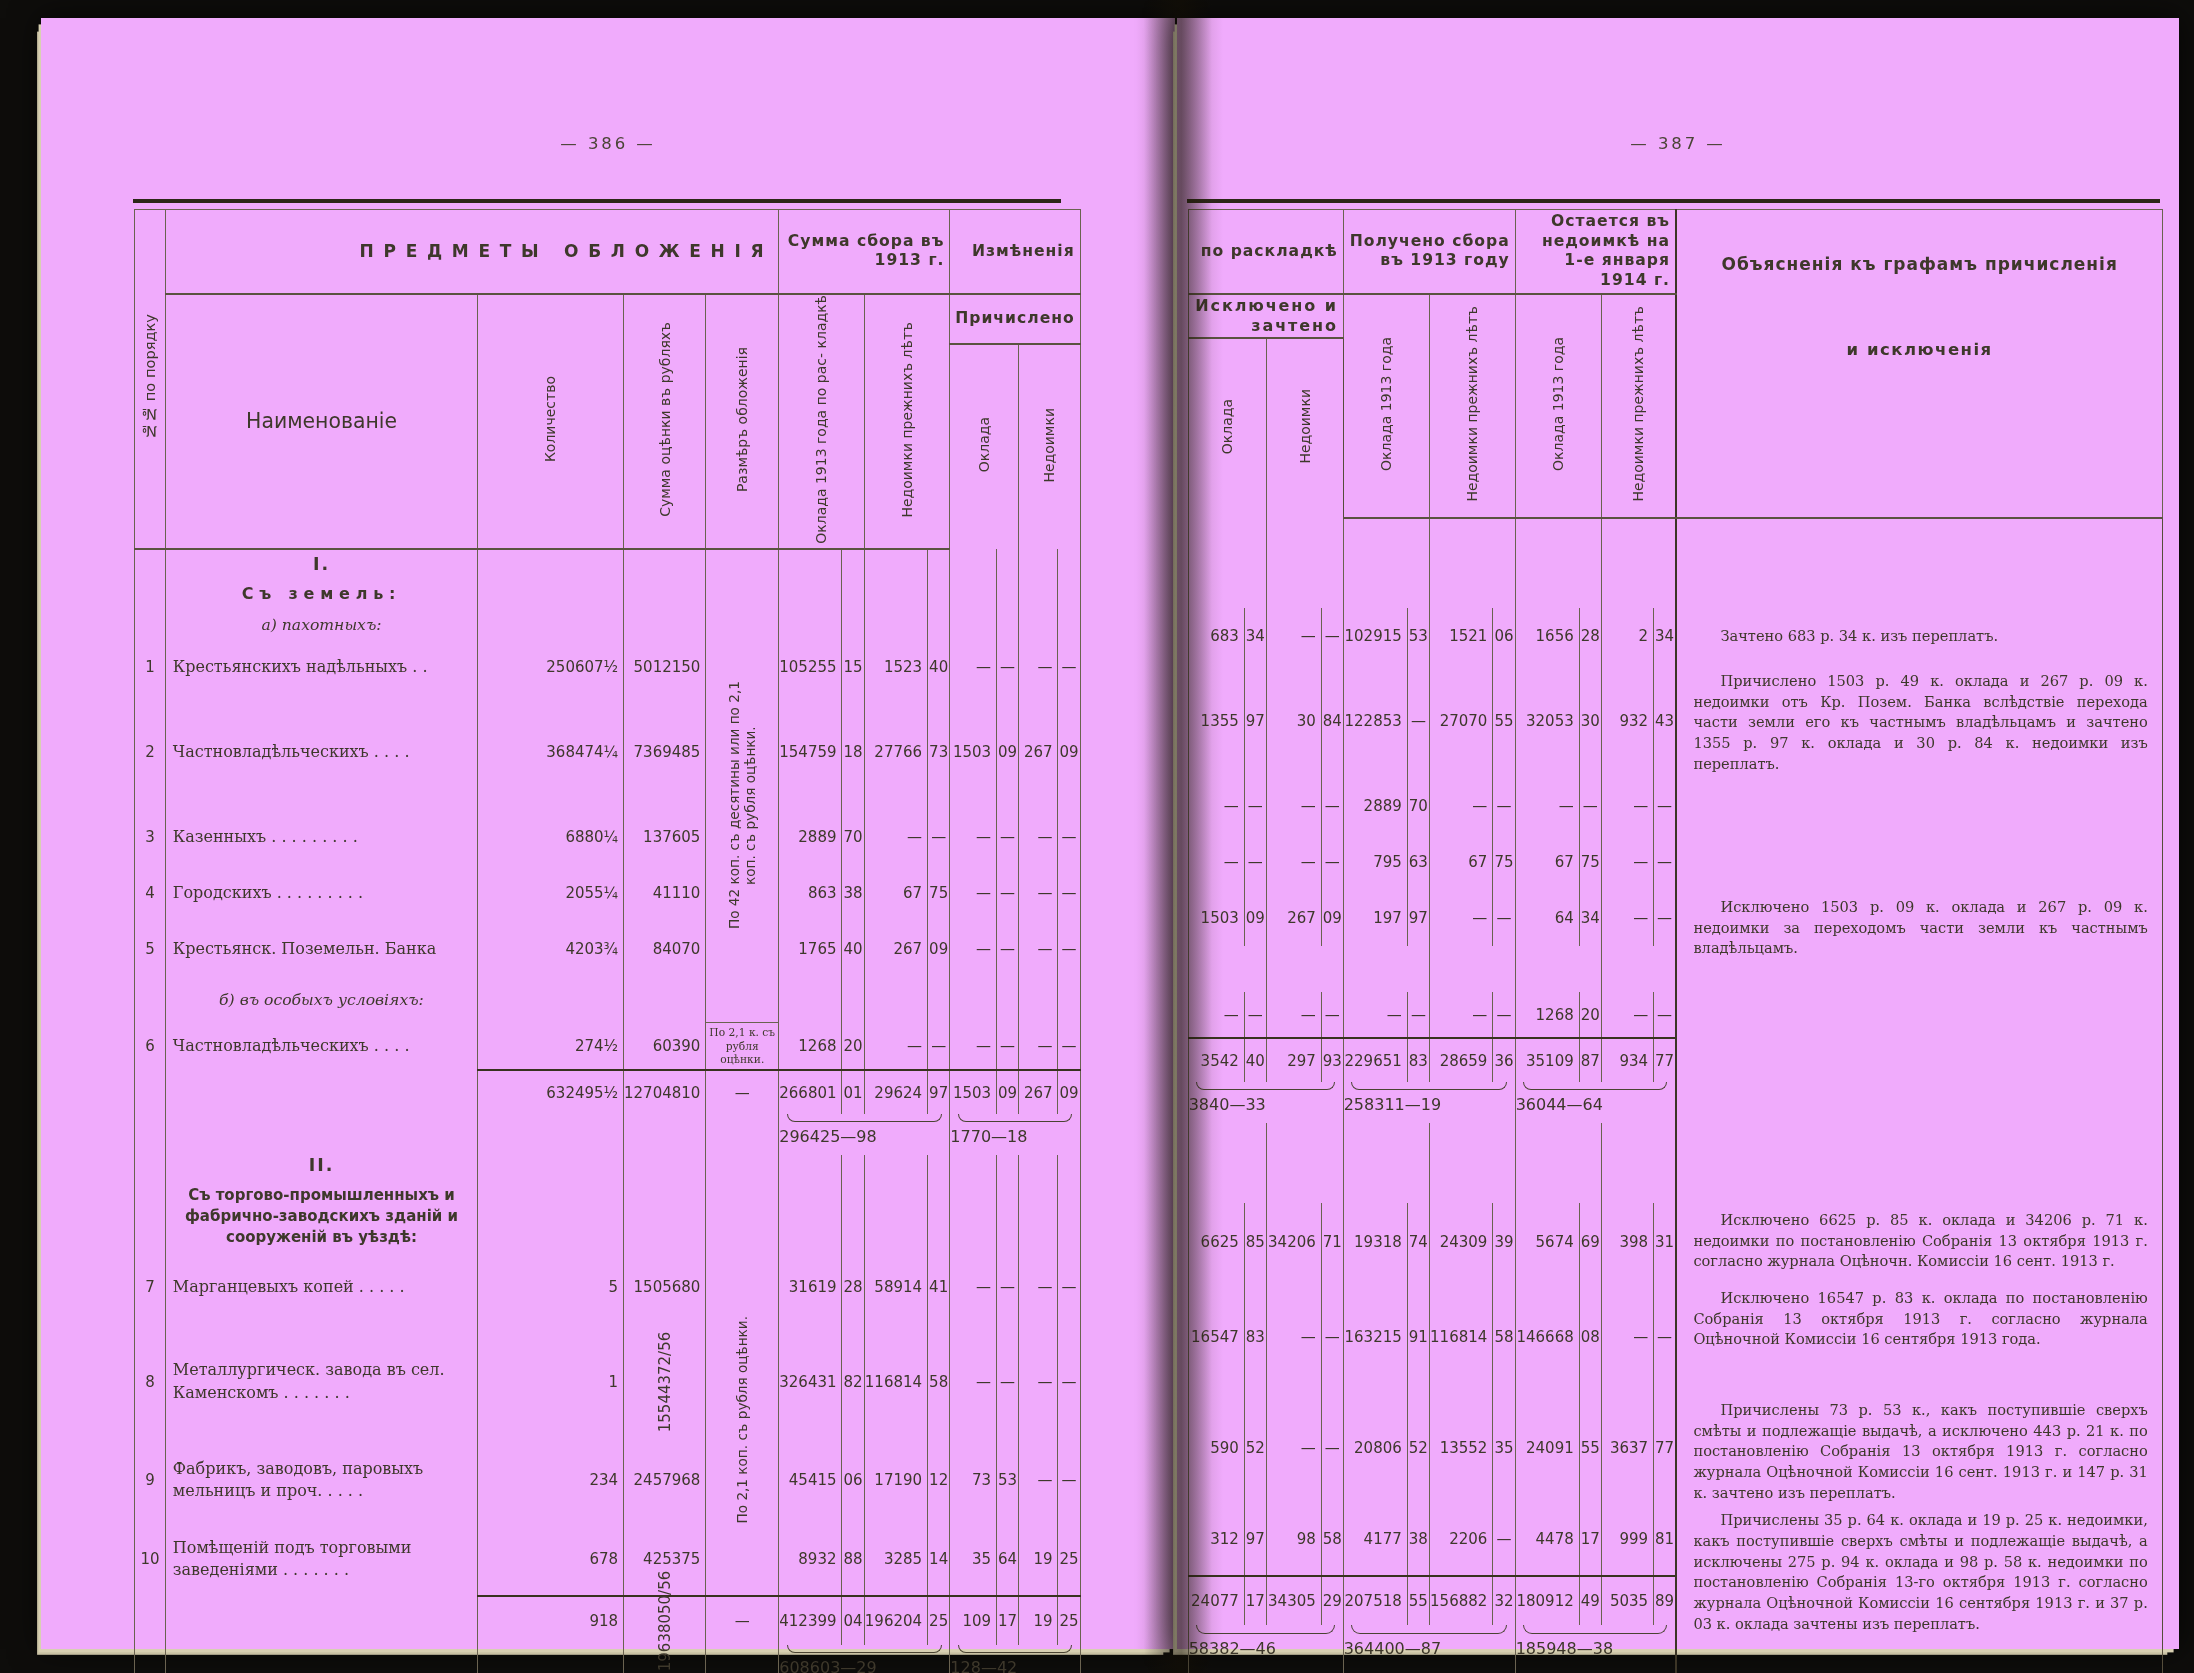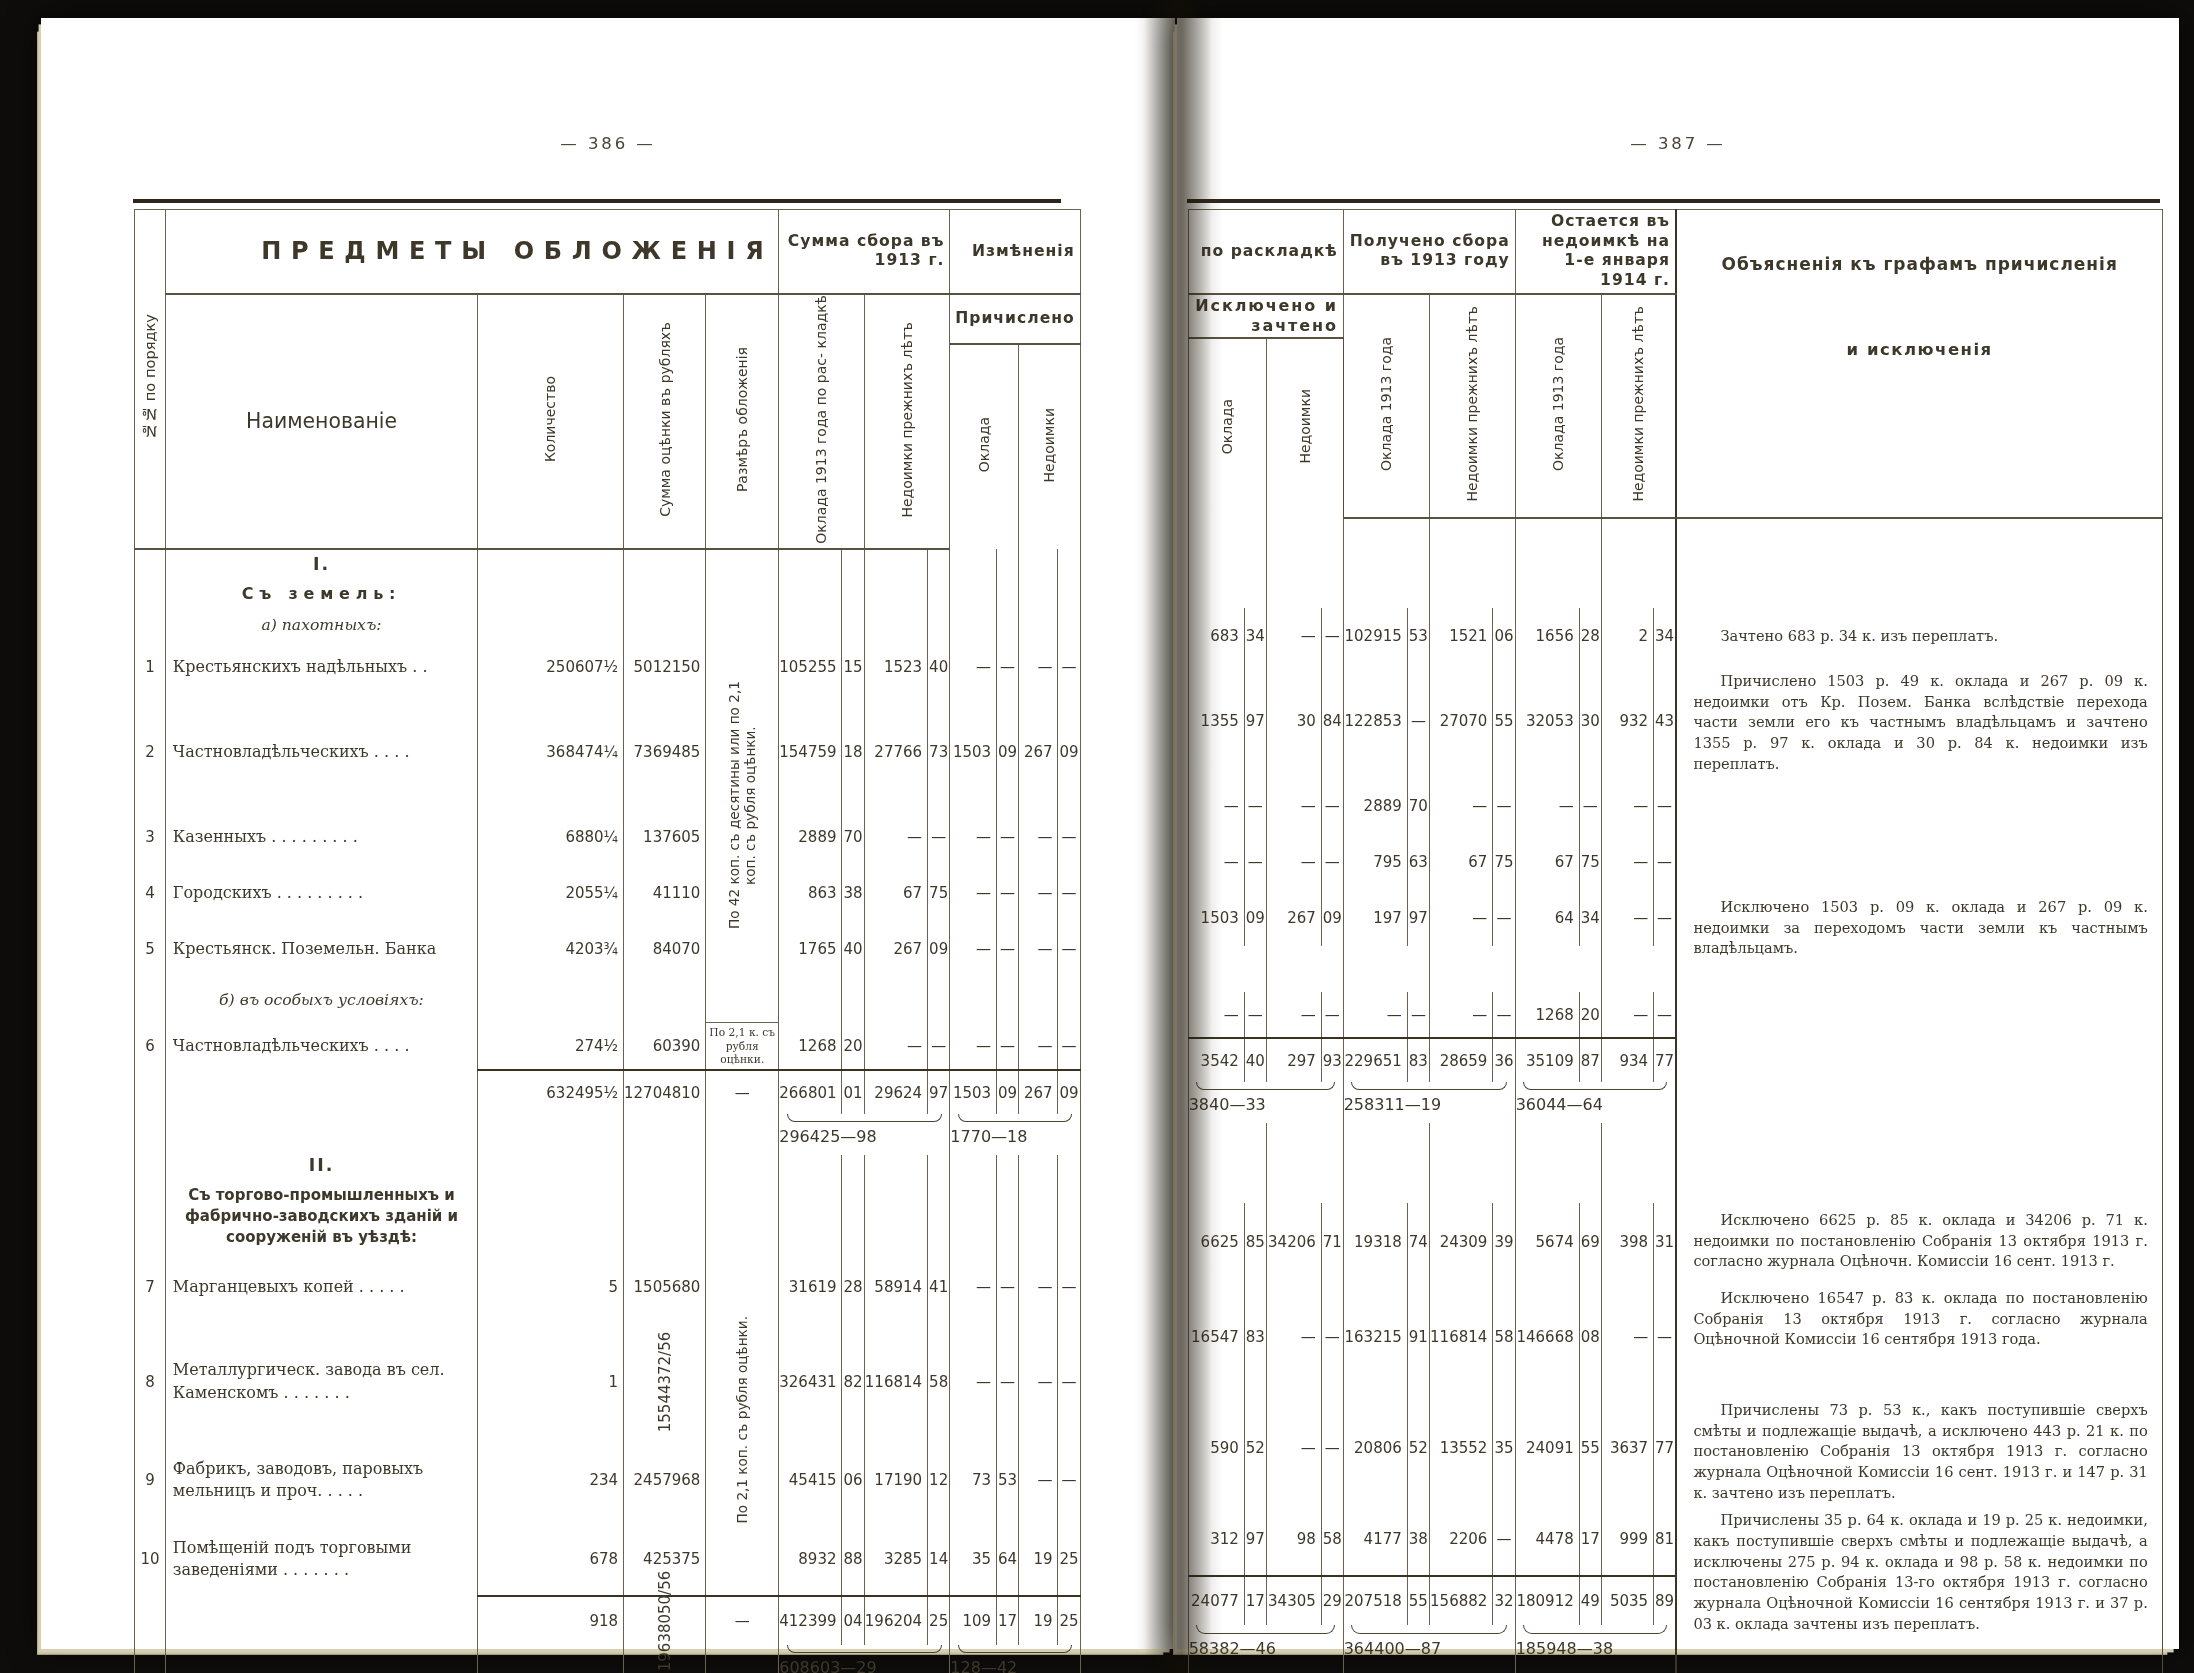--- a/index.html
+++ b/index.html
@@ -6,7 +6,7 @@
   body{background:#0e0d0b;width:2194px;height:1674px;position:relative;overflow:hidden;
        font-family:"DejaVu Serif",serif;color:#3e382b;}
   .scene{position:absolute;inset:0;}
-  .page{position:absolute;background:#ffffff;box-shadow:-3.9px 4.9px 0 -1.5px #d8d0b2,-7.8px 9.7px 0 -3.9px #c9c1a4,0 0 29px rgba(0,0,0,.7);}
+  .page{position:absolute;background:#f0abfc;box-shadow:-3.9px 4.9px 0 -1.5px #d8d0b2,-7.8px 9.7px 0 -3.9px #c9c1a4,0 0 29px rgba(0,0,0,.7);}
   .page.left{left:41px;top:17.5px;width:1134px;height:1631px;}
   .page.right{left:1177px;top:17.5px;width:1002px;height:1631px;}
   .page.left::after{content:'';position:absolute;right:0;top:0;bottom:0;width:39px;

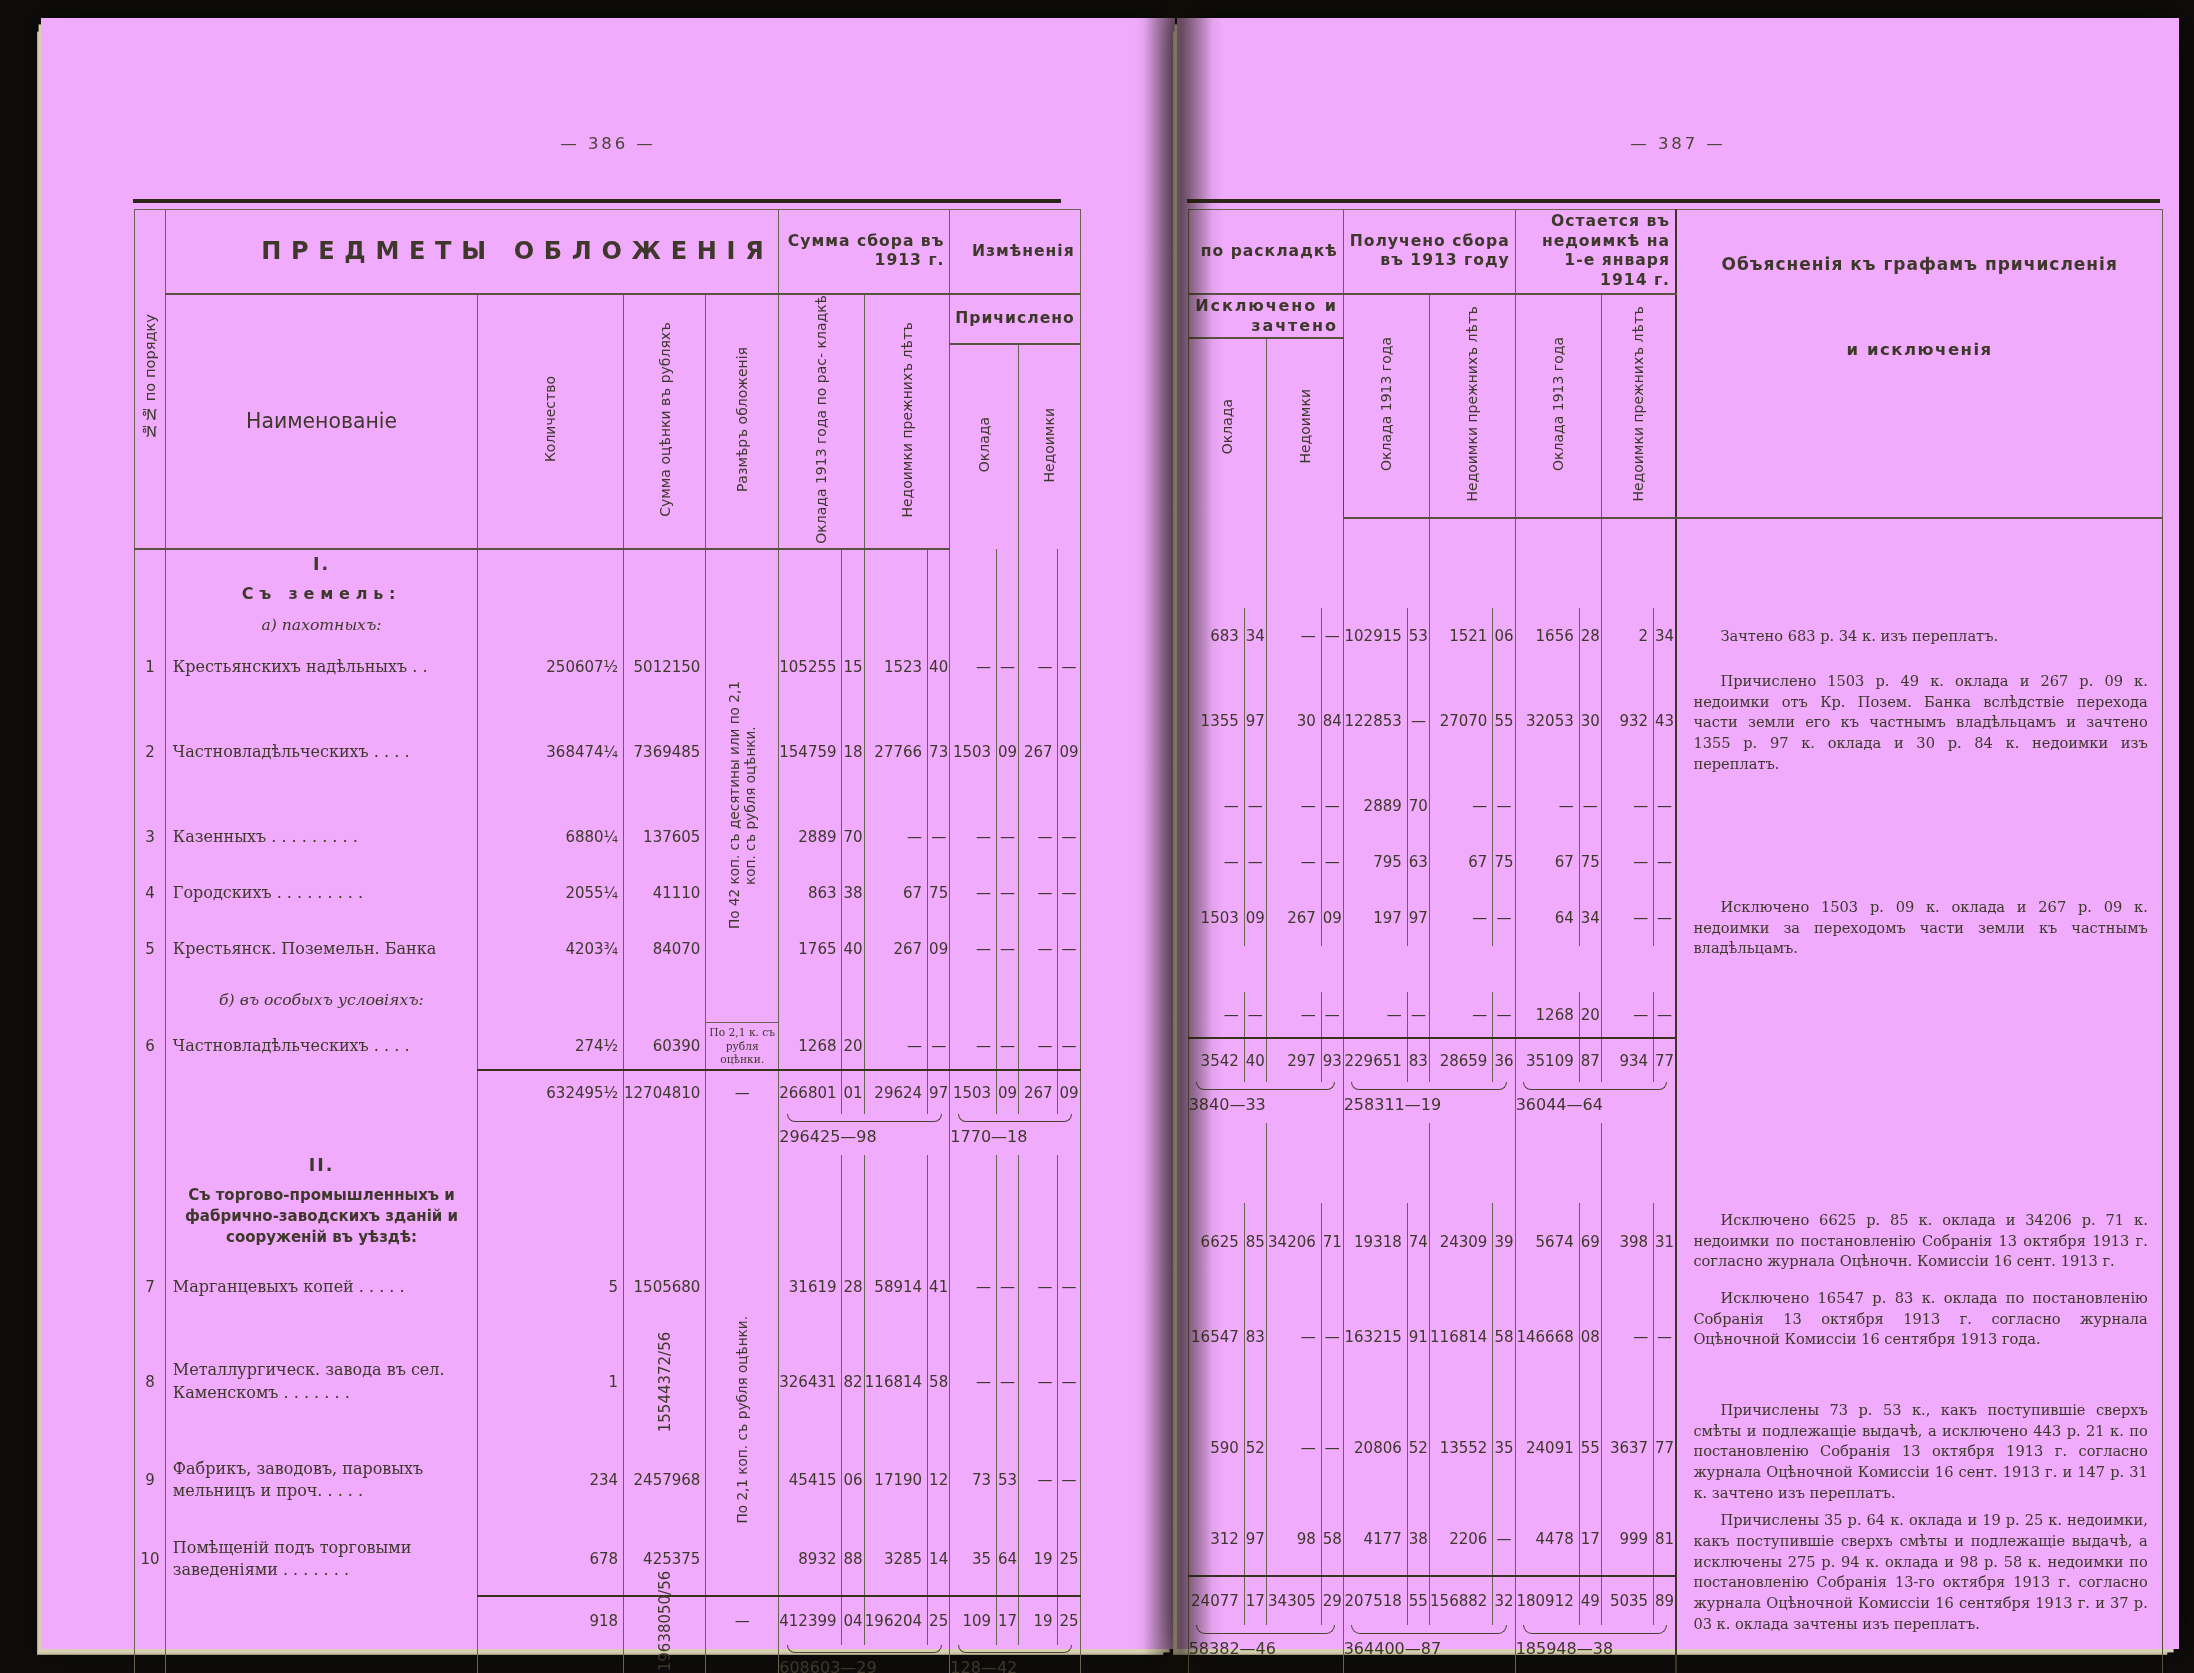--- a/index.html
+++ b/index.html
@@ -26,7 +26,7 @@
   tr.hA td,tr.hB td,tr.hC td{border-top:1px solid #6a6250;border-bottom:2.9px double #5a5240;}
   tr.hC td,.vert{border-top:none;}
   td.gh{font:bold 15.6px "DejaVu Sans",sans-serif;text-align:right;letter-spacing:1px;line-height:1.25;padding:0 4.9px;}
-  td.big{font-size:24px;letter-spacing:9.7px;margin-top:21px;}
+  td.big{font-size:17px;letter-spacing:9.7px;margin-top:21px;}
   td.inv{font-weight:800;letter-spacing:1.9px;font-size:16px;}
   td.namehead{font:20.4px "DejaVu Sans",sans-serif;text-align:center;border-bottom:none;}
   td.vert{text-align:center;border-bottom:none;}

